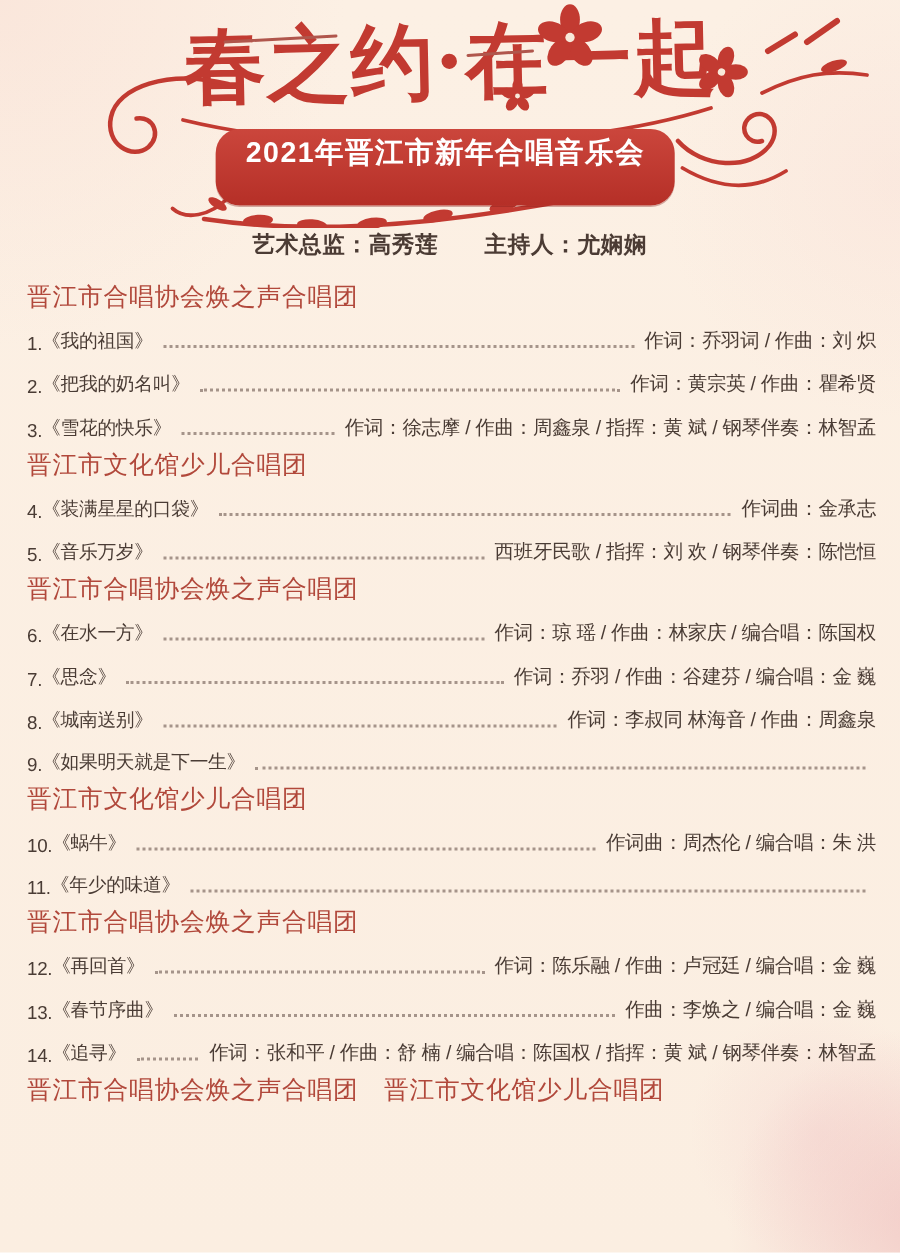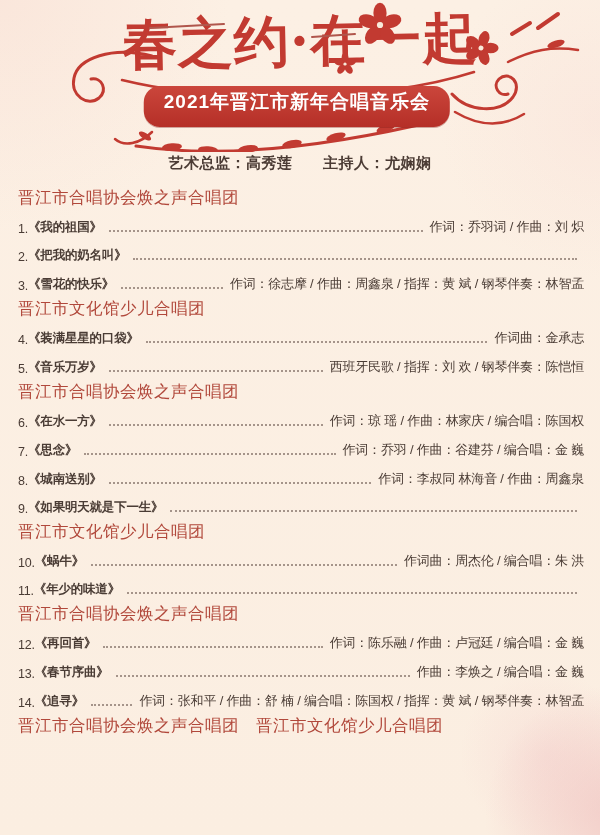--- a/index.html
+++ b/index.html
@@ -24,7 +24,7 @@
     position:absolute;top:86px;left:50%;transform:translateX(-51%);
     background:linear-gradient(#cb463c,#b52f27);
     color:#fff;font-size:19px;font-weight:bold;letter-spacing:1px;
-    padding:3px 20px 12px;border-radius:16px;white-space:nowrap;
+    padding:3px 20px 22px;border-radius:16px;white-space:nowrap;
     box-shadow:0 1px 0 rgba(130,30,25,.35);
   }
   .art-line{

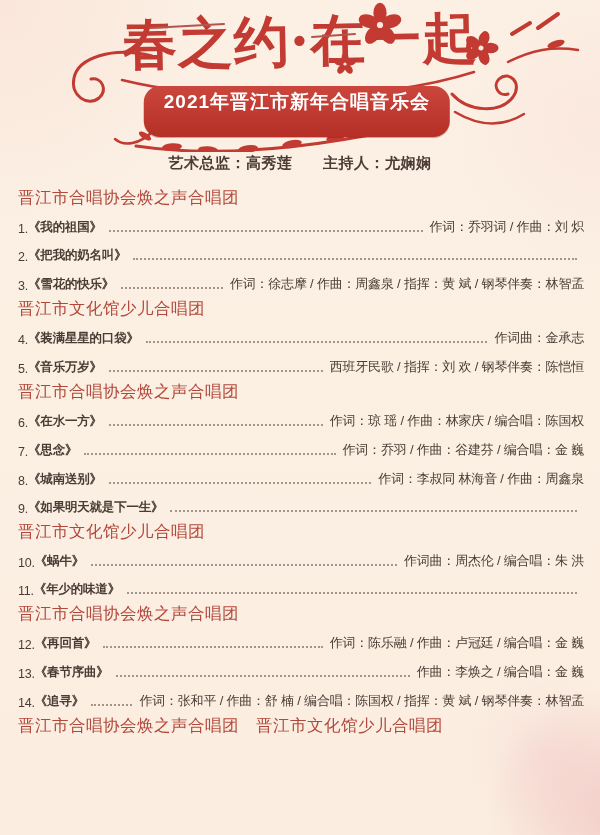--- a/index.html
+++ b/index.html
@@ -44,7 +44,7 @@
     padding:5.5px 0;color:#4a3c35;letter-spacing:-.2px;
   }
   .num{font-size:12.5px;flex:0 0 auto;}
-  .stitle{font-size:12.5px;flex:0 0 auto;font-weight:bold;}
+  .stitle{font-size:12.5px;flex:0 0 auto;}
   .leader{flex:1 1 auto;min-width:6px;border-bottom:2px dotted #a5948a;margin:0 7px 4px;}
   .credits{font-size:13px;flex:0 0 auto;color:#4a3c35;}
 </style>

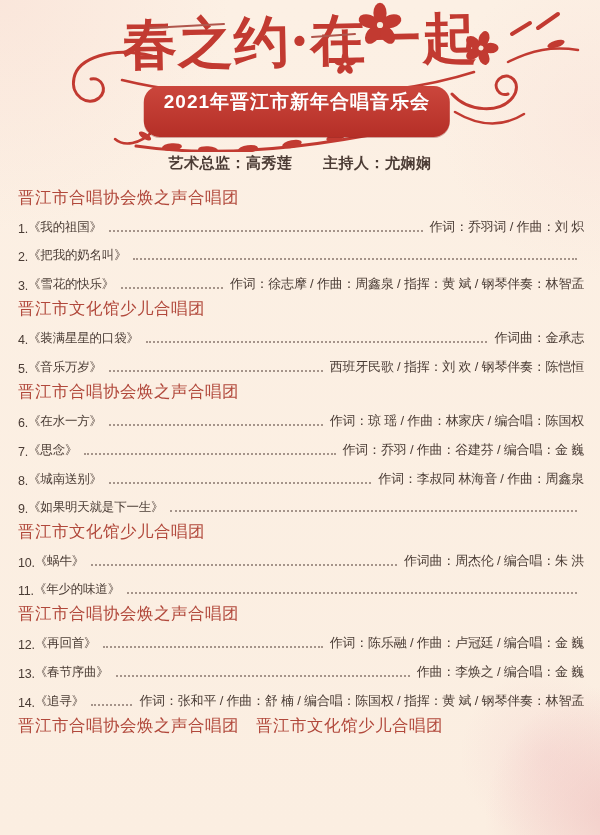--- a/index.html
+++ b/index.html
@@ -133,6 +133,7 @@
     <span class="num">2.</span>
     <span class="stitle">《把我的奶名叫》</span>
     <span class="leader"></span>
+    <span class="credits">作词：黄宗英 / 作曲：瞿希贤</span>
   </div>
 
   <div class="song-row">

